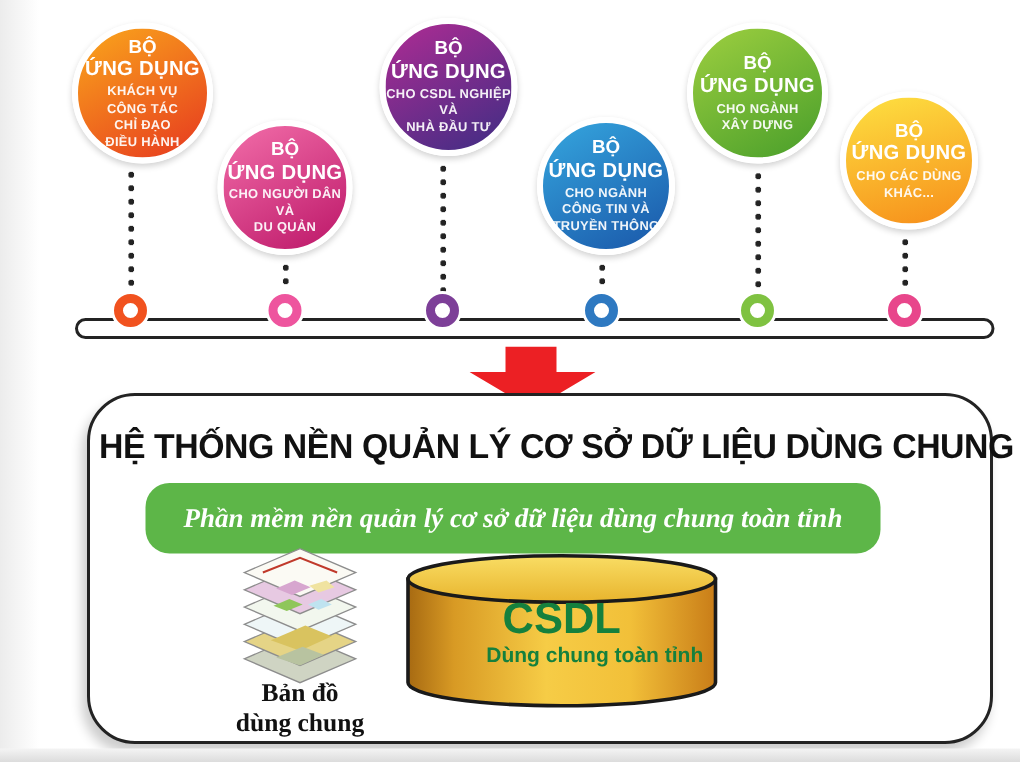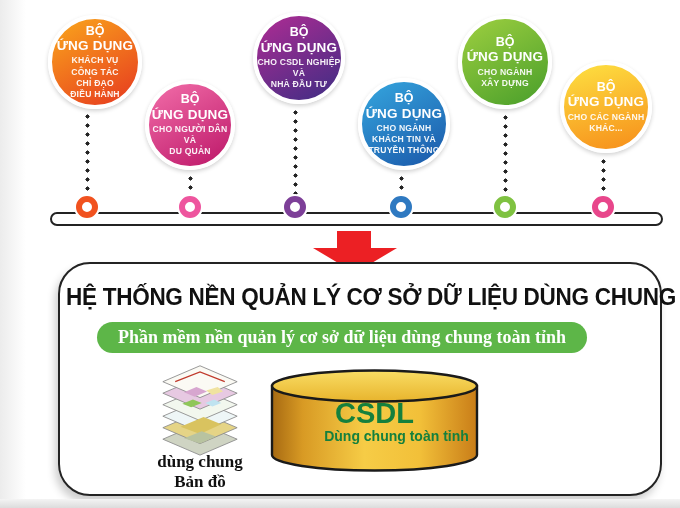--- a/index.html
+++ b/index.html
@@ -116,7 +116,7 @@
   <div class="circle c6">
     <div class="c-bo">BỘ</div>
     <div class="c-ud">ỨNG DỤNG</div>
-    <div class="c-line">CHO CÁC NGÀNH</div>
+    <div class="c-line">CHO CÁC DÙNG</div>
     <div class="c-line">KHÁC...</div>
   </div>
 

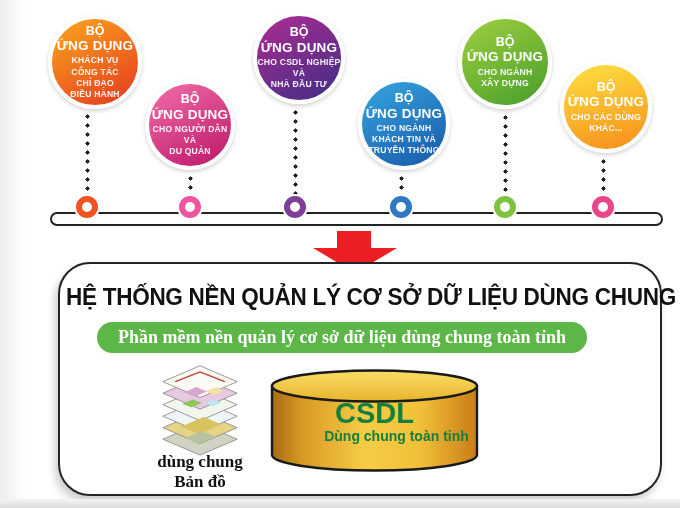--- a/index.html
+++ b/index.html
@@ -104,7 +104,7 @@
     <div class="c-bo">BỘ</div>
     <div class="c-ud">ỨNG DỤNG</div>
     <div class="c-line">CHO NGÀNH</div>
-    <div class="c-line">KHÁCH TIN VÀ</div>
+    <div class="c-line">CÔNG TIN VÀ</div>
     <div class="c-line">TRUYỀN THÔNG</div>
   </div>
   <div class="circle c5">

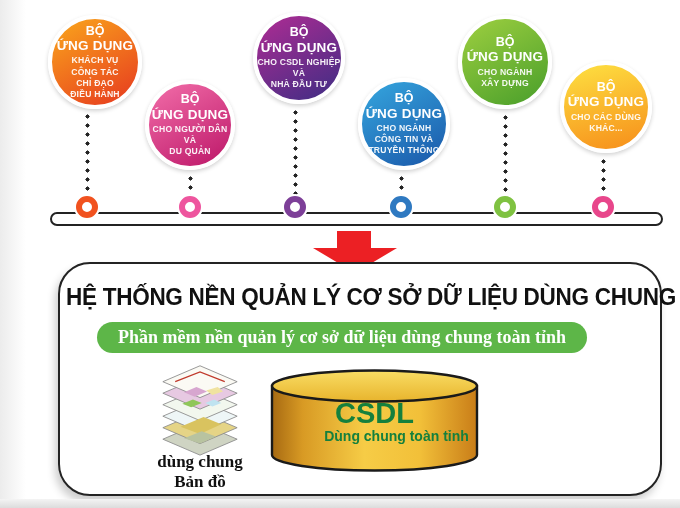--- a/index.html
+++ b/index.html
@@ -60,9 +60,9 @@
   .pbox-title{position:absolute;left:0;top:20px;width:100%;text-align:center;
     font-weight:700;font-size:23px;letter-spacing:-.3px;color:#111;white-space:nowrap;
     transform:scaleX(.98);}
-  .banner{position:absolute;left:37px;top:58px;width:490px;height:31px;border-radius:16px;
+  .banner{position:absolute;left:37px;top:58px;width:490px;height:47px;border-radius:16px;
     background:#5db648;display:flex;align-items:center;justify-content:center;
-    color:#fff;font-family:"Liberation Serif",serif;font-weight:700;
+    color:#fff;font-family:"Liberation Serif",serif;font-style:italic;font-weight:700;
     font-size:18px;white-space:nowrap;}
   .map-stack{position:absolute;left:92px;top:100px;width:96px;height:92px;}
   .map-label{position:absolute;left:78px;top:188px;width:124px;text-align:center;

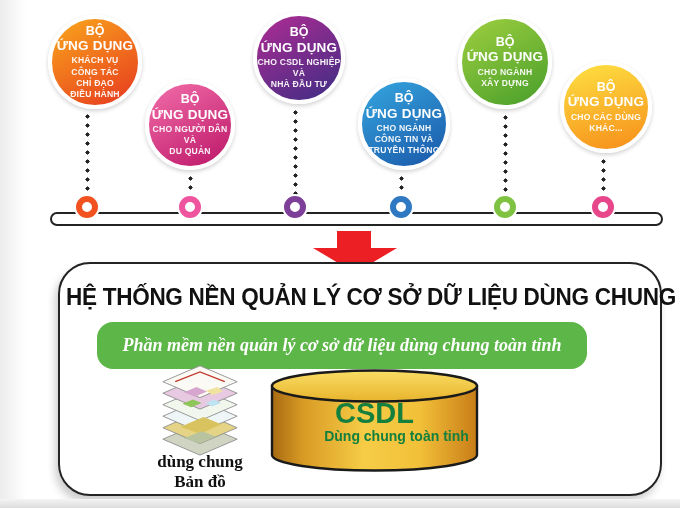--- a/index.html
+++ b/index.html
@@ -161,8 +161,8 @@
       <polygon points="30,84 50,76 66,82 48,90" fill="#b8c3a0" stroke="none"></polygon>
     </svg>
     <div class="map-label">
+      <div>Bản đồ</div>
       <div>dùng chung</div>
-      <div>Bản đồ</div>
     </div>
 
     <svg class="cyl" viewBox="0 0 209 106">

